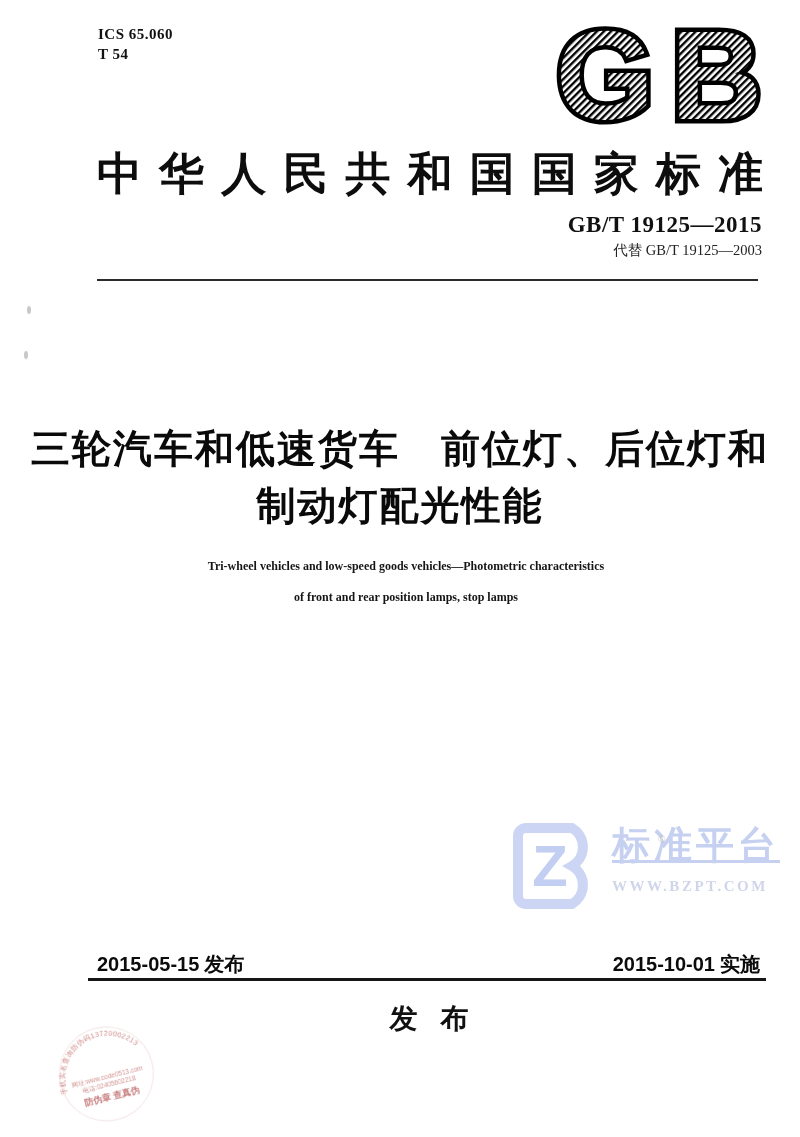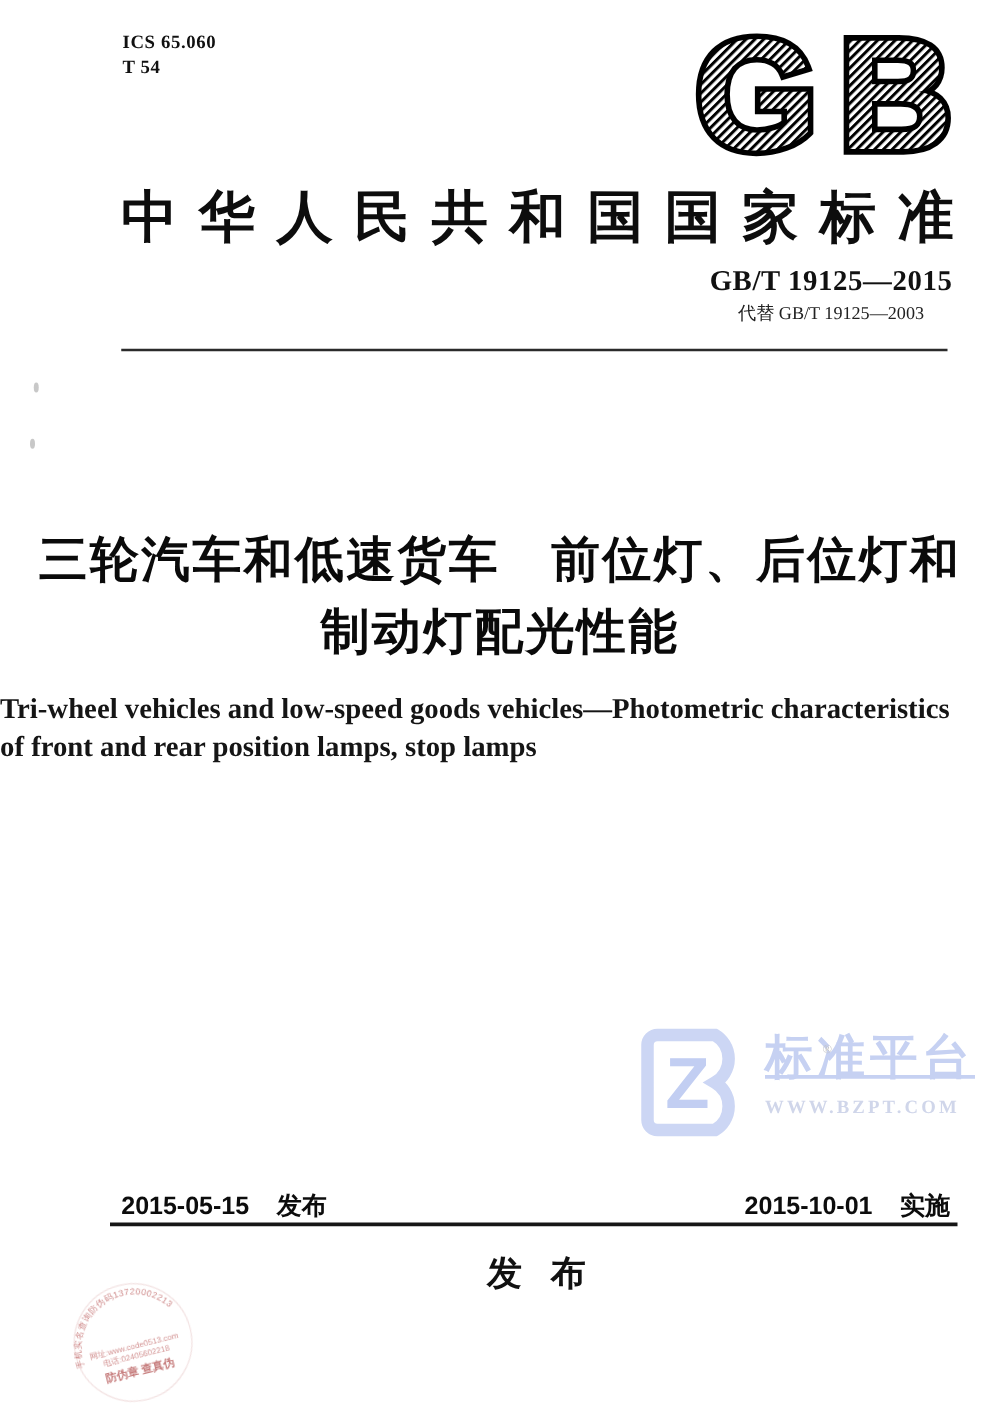--- a/index.html
+++ b/index.html
@@ -19,7 +19,7 @@
     text-align:justify;text-align-last:justify;
   }
   
-  .std-block{position:absolute;right:38px;top:212px;text-align:center;}
+  .std-block{position:absolute;right:38px;top:212px;text-align:right;}
   .std-num{font-size:23px;font-weight:bold;letter-spacing:.5px;}
   .std-rep{font-size:14.5px;margin-top:3px;color:#222;}
   .rule-top{position:absolute;left:97px;right:42px;top:279px;height:2px;background:#2b2b2b;}

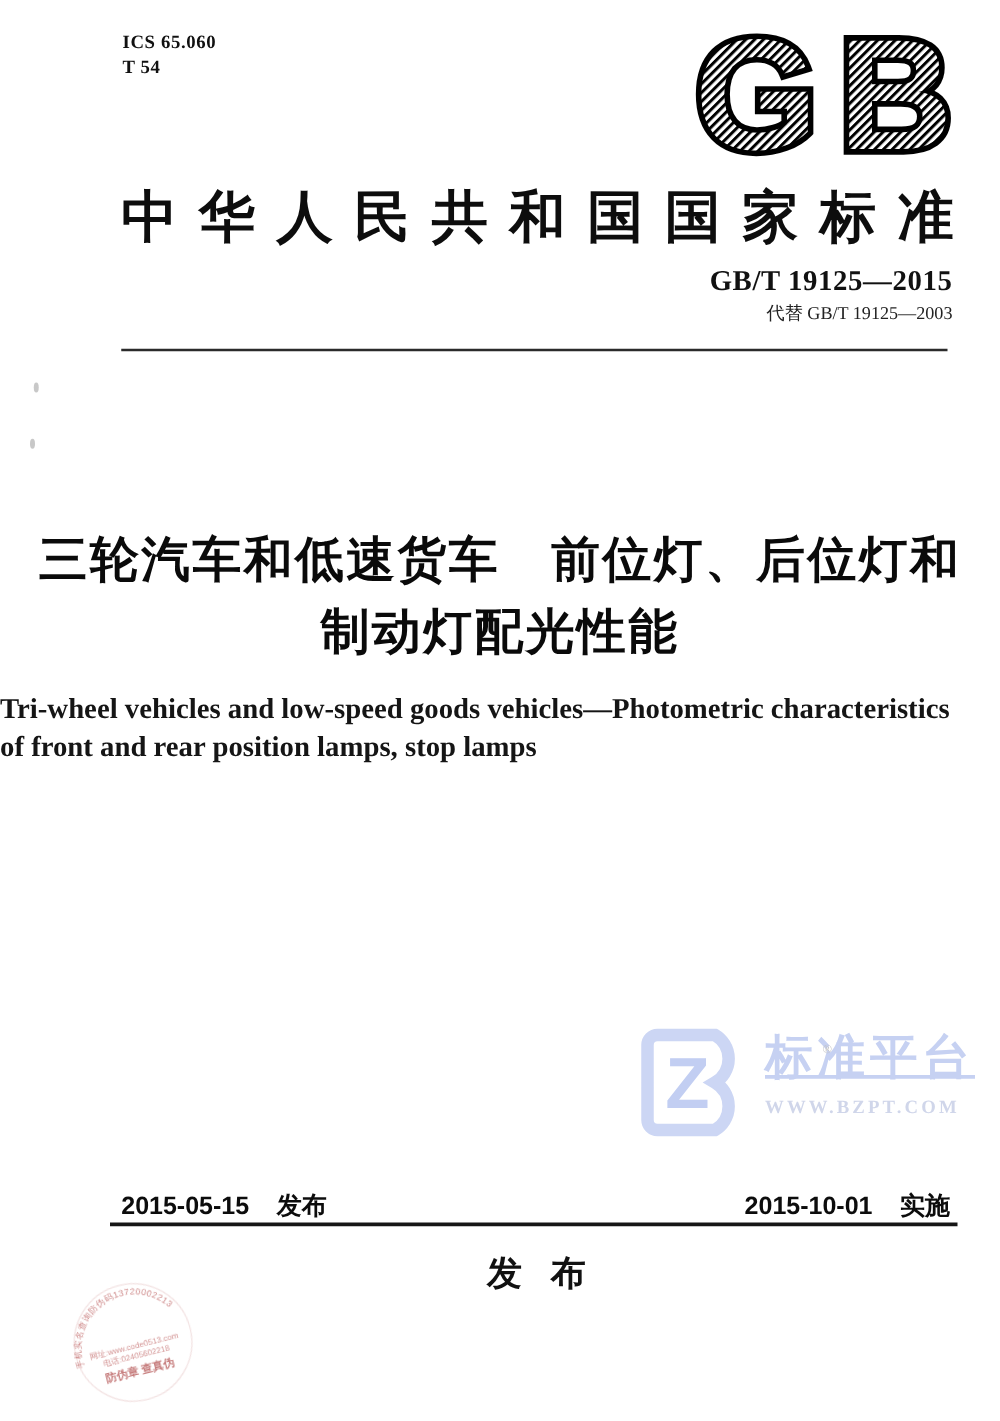--- a/index.html
+++ b/index.html
@@ -30,7 +30,7 @@
     font-weight:bold;font-size:39px;line-height:57px;color:#0a0a0a;letter-spacing:2px;
   }
   
-  .en-title{position:absolute;left:0;right:0;top:551px;text-align:left;font-weight:bold;font-size:23px;line-height:31px;color:#151515;}
+  .en-title{position:absolute;left:12px;right:0;top:551px;text-align:center;font-weight:bold;font-size:12px;line-height:31px;color:#151515;}
   
   .watermark{position:absolute;left:512px;top:820px;display:flex;align-items:flex-start;gap:10px;}
   .wm-badge{flex:0 0 auto;}

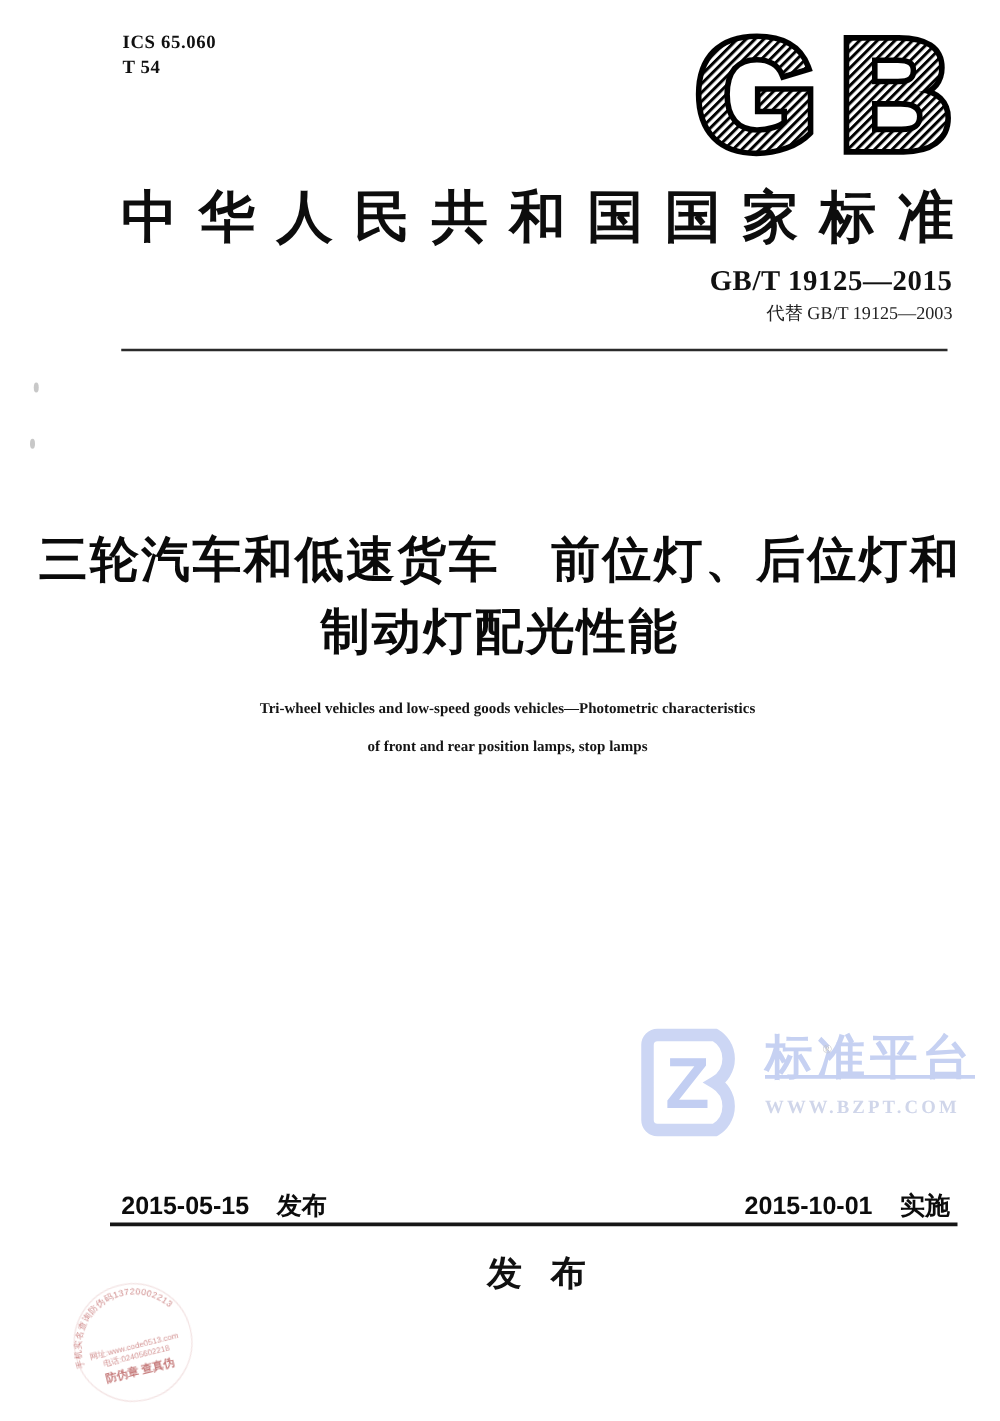--- a/index.html
+++ b/index.html
@@ -42,7 +42,7 @@
   .date-issue,.date-impl{position:absolute;top:951px;font-family:"Liberation Sans","DejaVu Sans",sans-serif;font-weight:bold;font-size:20px;color:#0c0c0c;}
   .date-issue{left:97px;}
   .date-impl{right:40px;text-align:right;}
-  .date-label{margin-left:22px;text-align:center;}
+  .date-label{margin-left:5px;text-align:center;}
   .rule-bottom{position:absolute;left:88px;right:34px;top:978px;height:3px;background:#161616;}
   
   .footer-issuers{position:absolute;left:0;right:0;top:1000px;display:flex;justify-content:center;align-items:center;gap:16px;transform:translateX(33px);}

